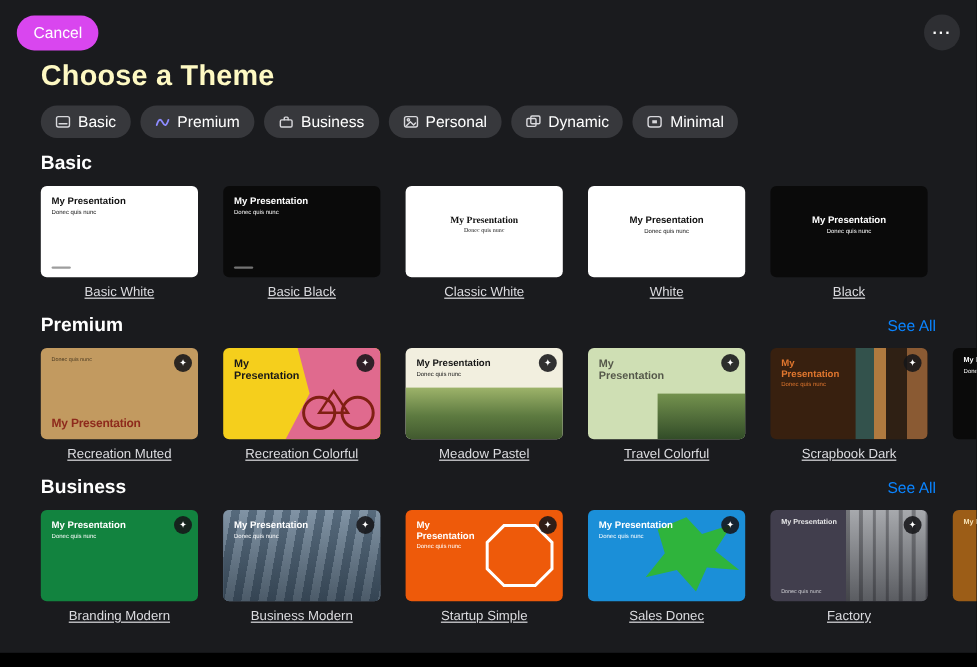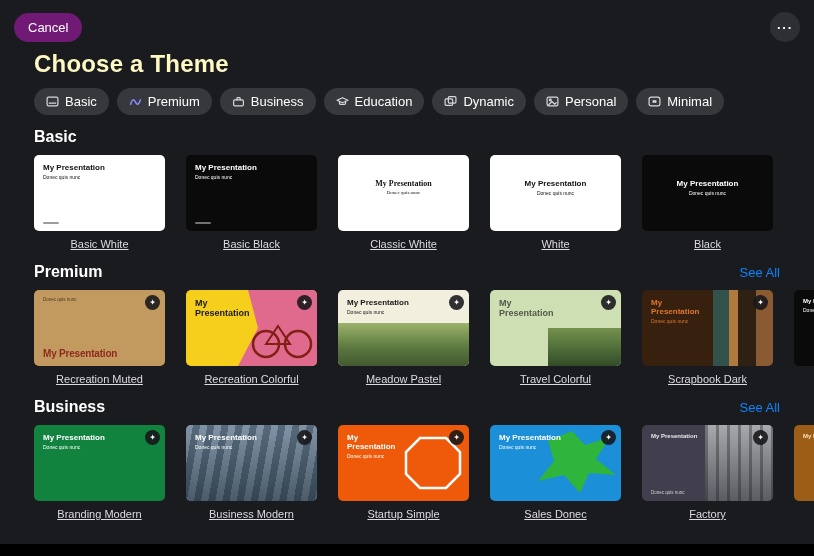--- a/index.html
+++ b/index.html
@@ -10,7 +10,7 @@
 
   
   .topbar{display:flex;justify-content:space-between;align-items:center;padding:12px 14px 0 14px;}
-  .cancel{background:#701a75;color:#fff;font-size:13px;padding:7px 14px;border-radius:18px;border:none;font-family:inherit;cursor:pointer;}
+  .cancel{background:#d946ef;color:#fff;font-size:13px;padding:7px 14px;border-radius:18px;border:none;font-family:inherit;cursor:pointer;}
   .more{width:30px;height:30px;border-radius:50%;background:#2e2f33;color:#fff;border:none;display:flex;align-items:center;justify-content:center;font-size:13px;font-weight:700;letter-spacing:1px;cursor:pointer;font-family:inherit;}
 
   h1{margin:8px 0 10px 34px;font-size:24px;font-weight:700;color:#fef9c3;letter-spacing:.2px;}

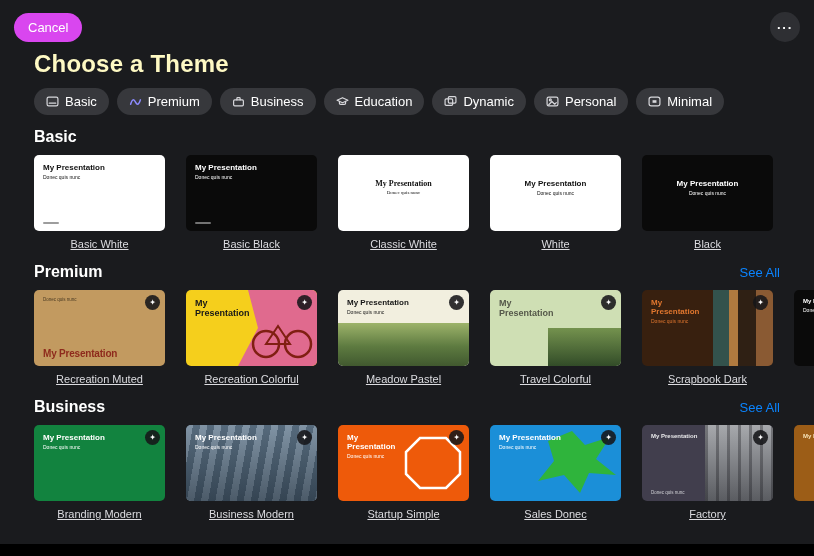--- a/index.html
+++ b/index.html
@@ -106,15 +106,6 @@
     <button class="chip">
       <span class="chip-ic">
           <svg viewBox="0 0 12 12">
-            <path d="M6 2.5 L11 4.8 6 7.1 1 4.8 Z"></path>
-            <path d="M3.2 5.8 V8 c0 1 5.6 1 5.6 0 V5.8"></path>
-          </svg>
-        </span>
-      <span>Education</span>
-    </button>
-    <button class="chip">
-      <span class="chip-ic">
-          <svg viewBox="0 0 12 12">
             <rect x="1" y="3.5" width="7" height="6" rx="1"></rect>
             <rect x="4" y="1.5" width="7" height="6" rx="1"></rect>
           </svg>

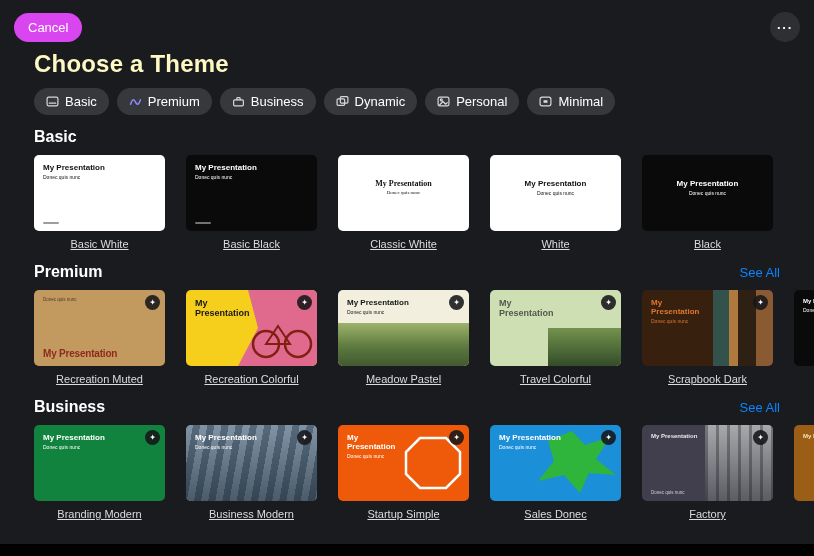--- a/index.html
+++ b/index.html
@@ -106,21 +106,21 @@
     <button class="chip">
       <span class="chip-ic">
           <svg viewBox="0 0 12 12">
-            <rect x="1" y="3.5" width="7" height="6" rx="1"></rect>
-            <rect x="4" y="1.5" width="7" height="6" rx="1"></rect>
-          </svg>
-        </span>
-      <span>Dynamic</span>
-    </button>
-    <button class="chip">
-      <span class="chip-ic">
-          <svg viewBox="0 0 12 12">
             <rect x="1" y="2" width="10" height="8" rx="1.5"></rect>
             <circle cx="4" cy="4.5" r="0.9"></circle>
             <path d="M2.5 9 L5.5 6 8 8.5 9.5 7"></path>
           </svg>
         </span>
       <span>Personal</span>
+    </button>
+    <button class="chip">
+      <span class="chip-ic">
+          <svg viewBox="0 0 12 12">
+            <rect x="1" y="3.5" width="7" height="6" rx="1"></rect>
+            <rect x="4" y="1.5" width="7" height="6" rx="1"></rect>
+          </svg>
+        </span>
+      <span>Dynamic</span>
     </button>
     <button class="chip">
       <span class="chip-ic">

